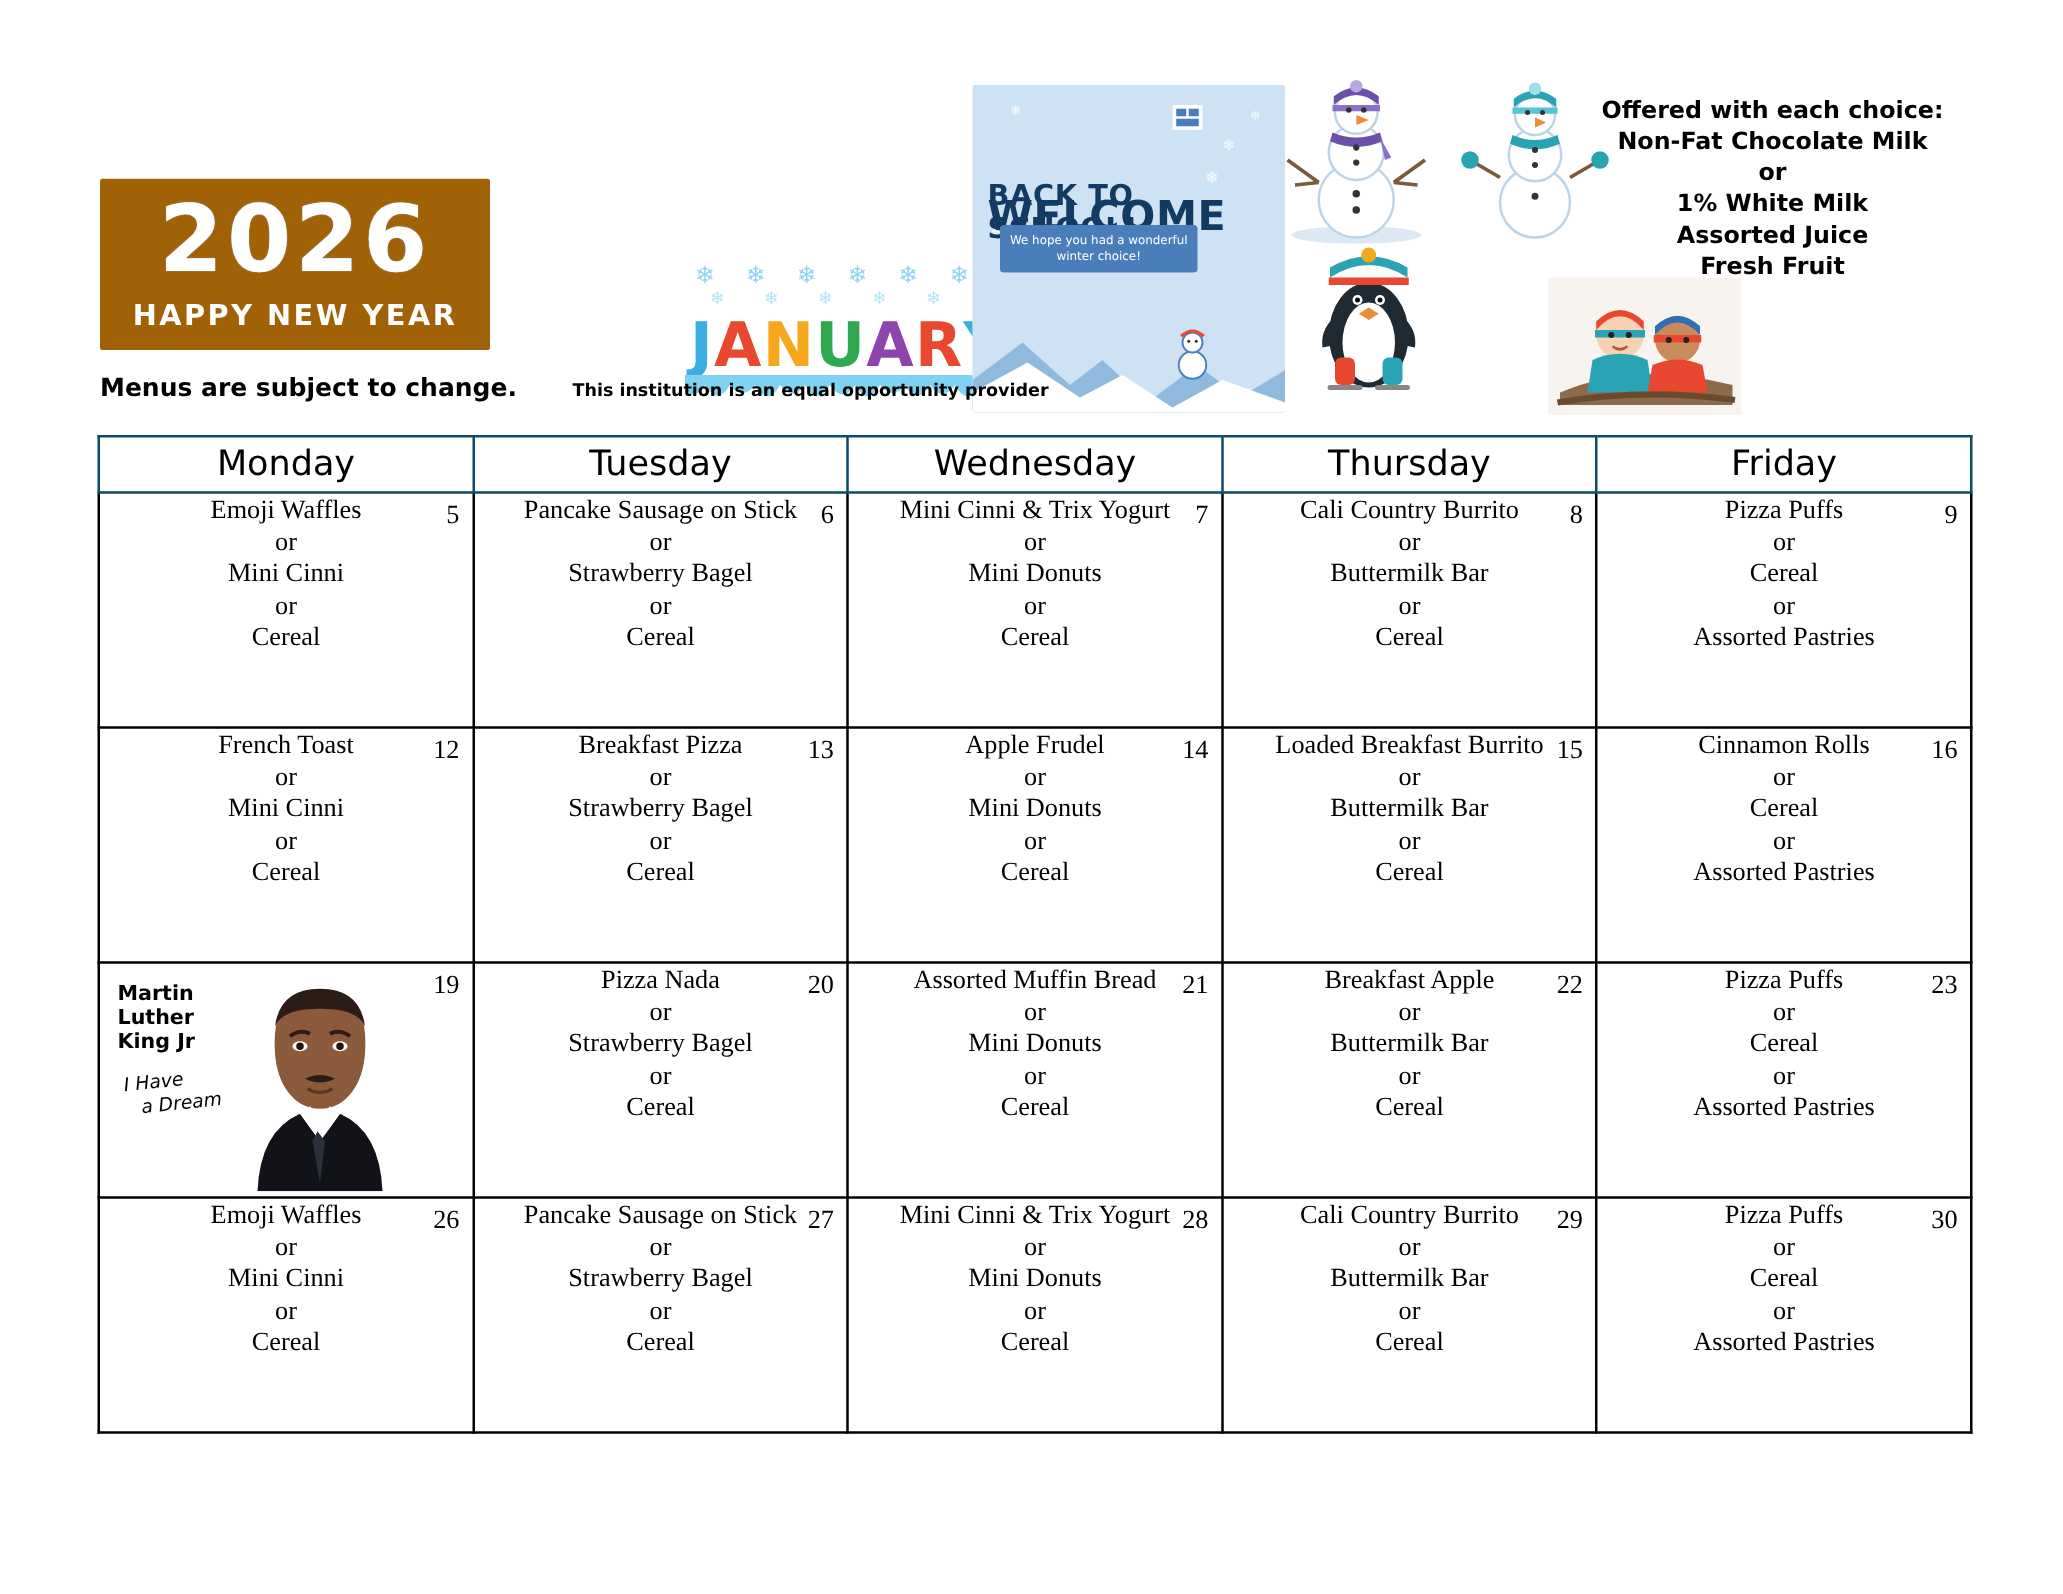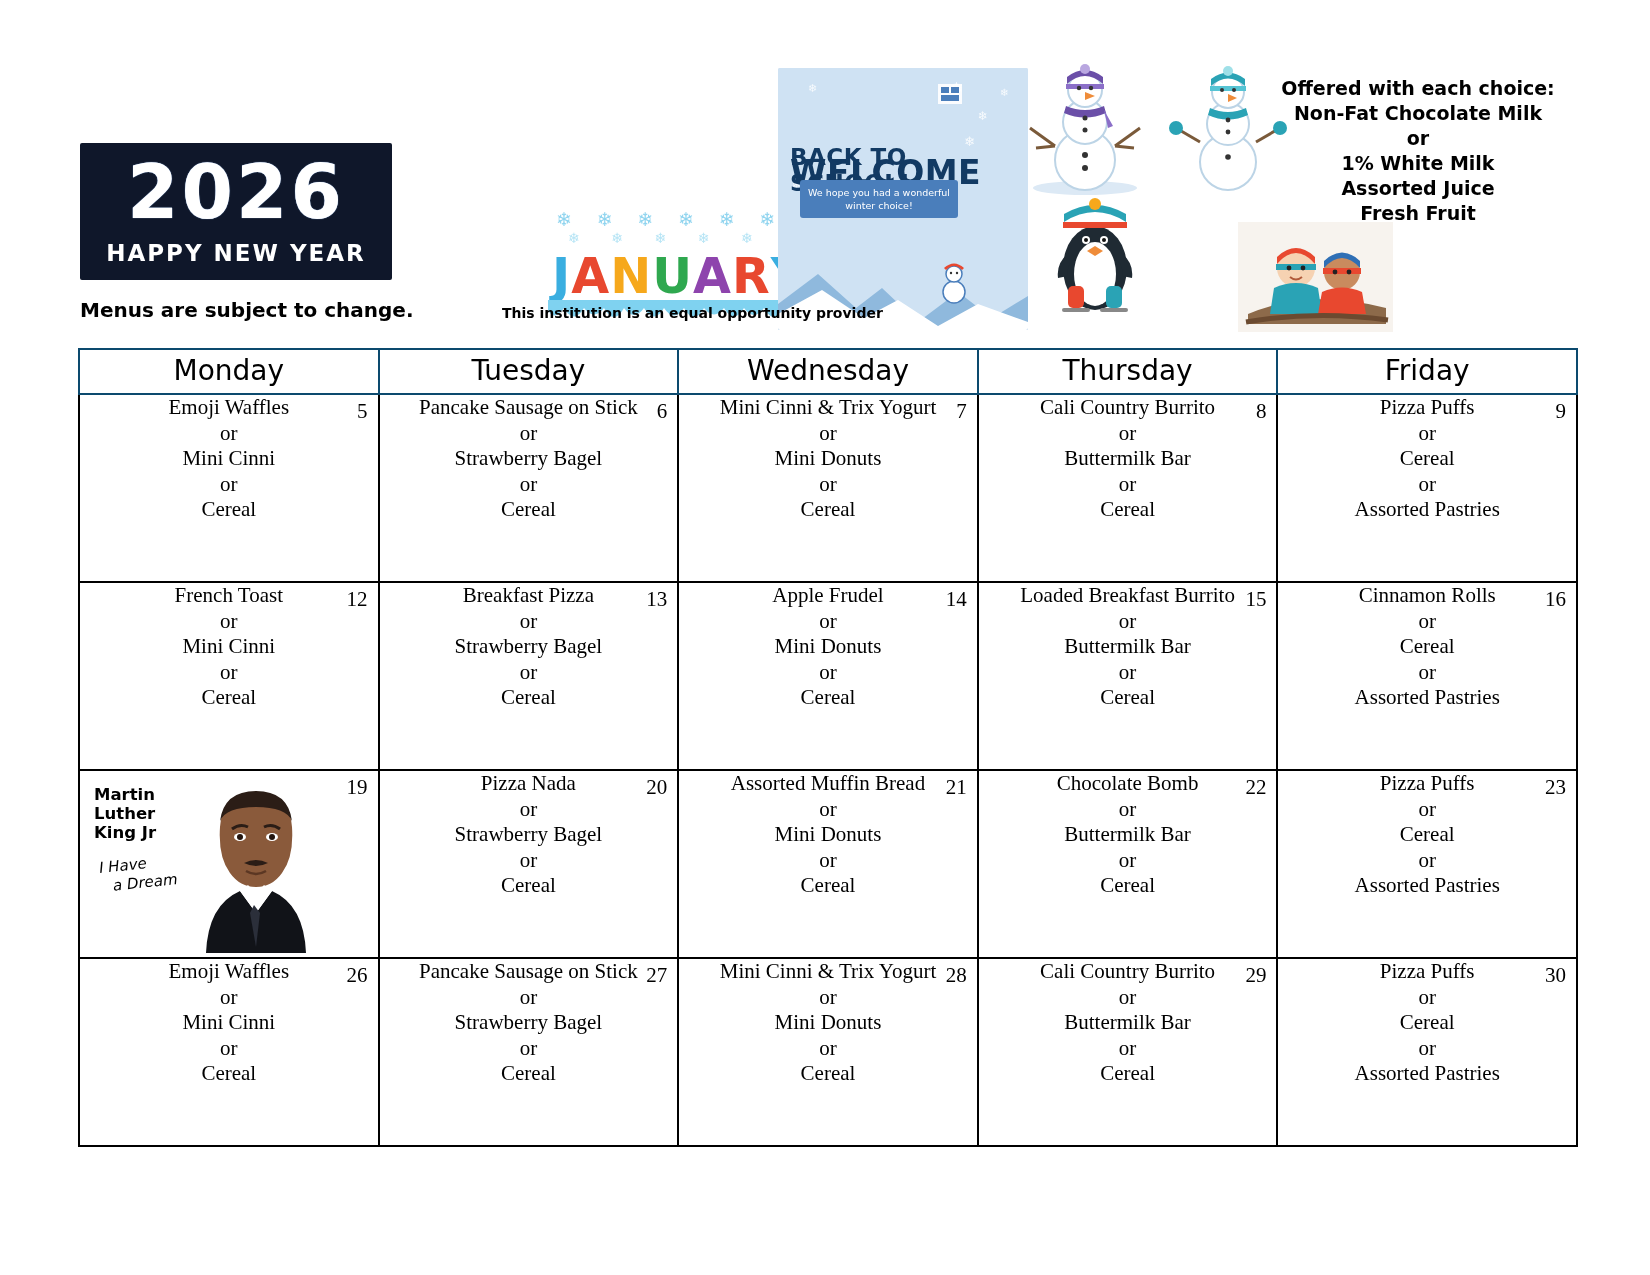--- a/index.html
+++ b/index.html
@@ -48,7 +48,7 @@
     top: 85px;
     width: 312px;
     height: 137px;
-    background: #0f172a;
+    background: #a16207;
     border-radius: 2px;
     overflow: hidden;
   }

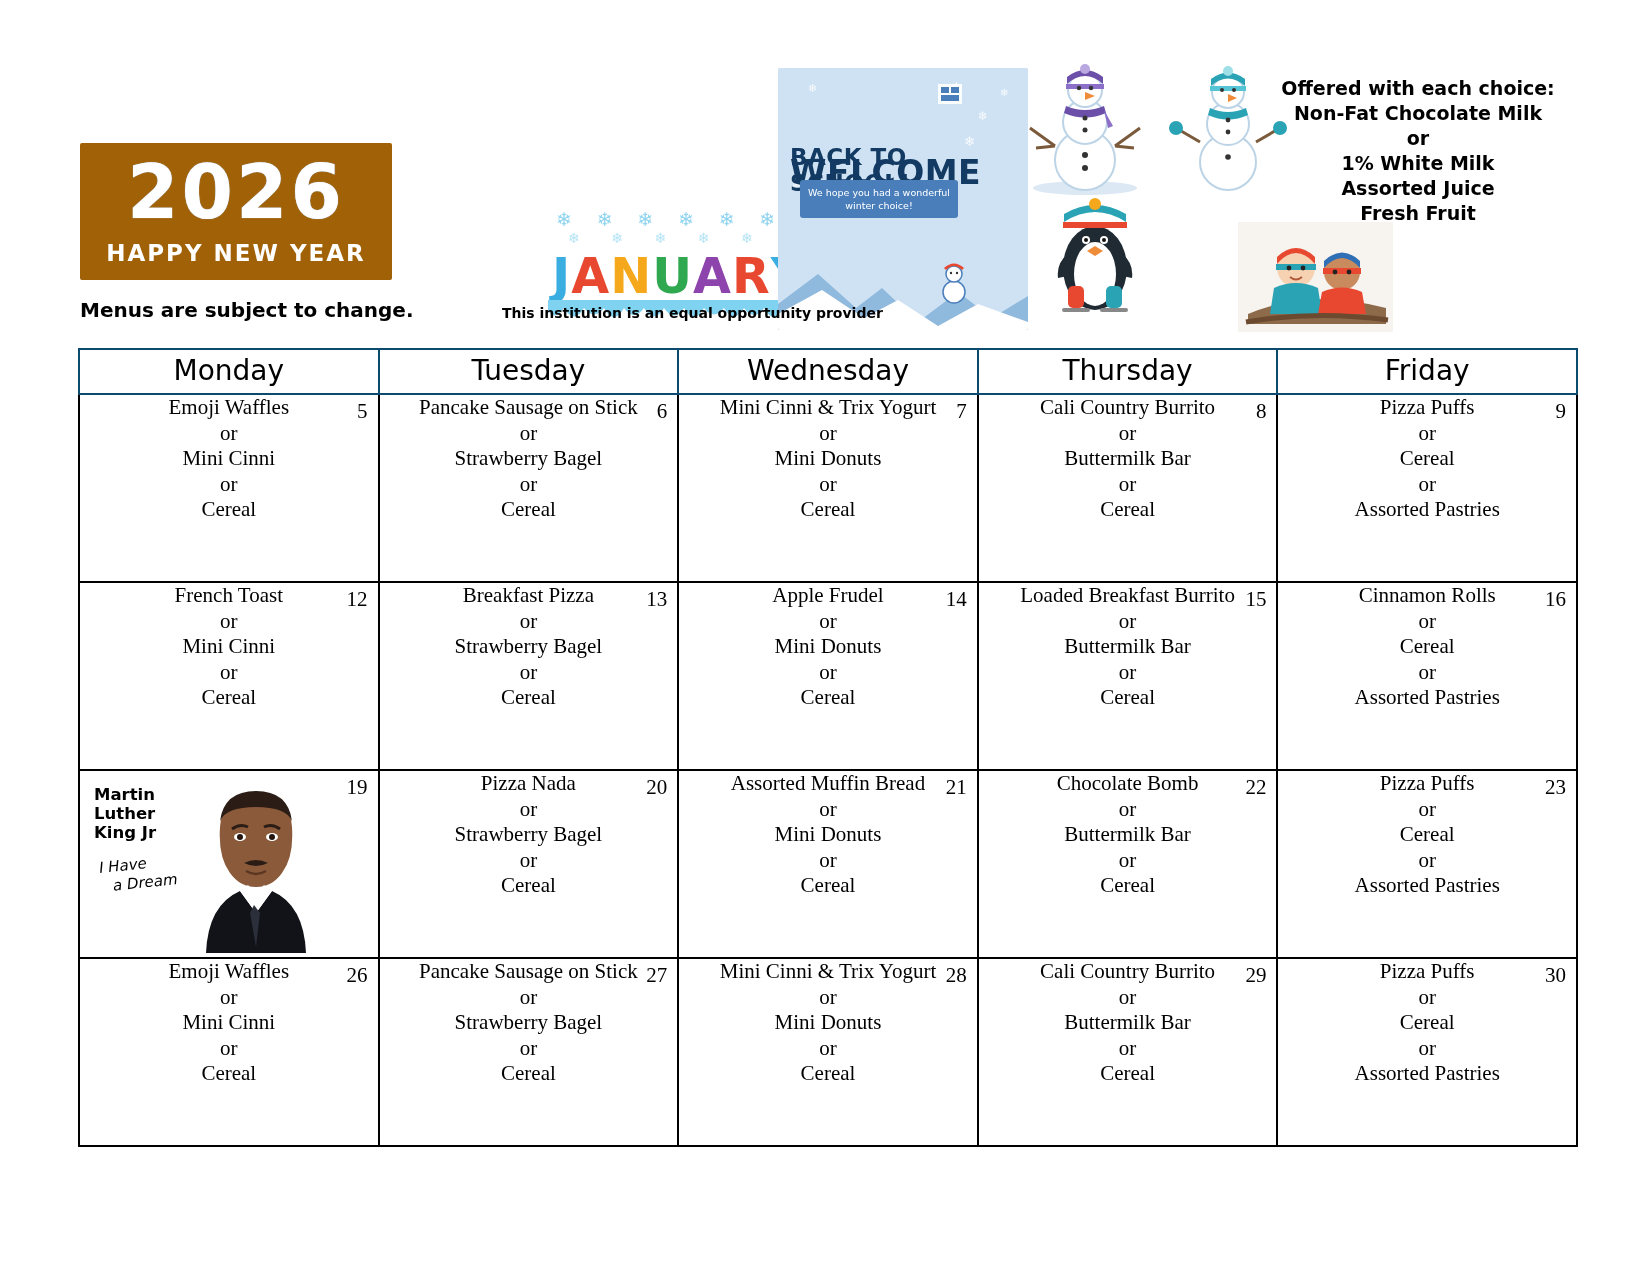--- a/index.html
+++ b/index.html
@@ -200,7 +200,6 @@
     font-family: "DejaVu Sans", sans-serif;
     font-weight: 700;
     font-size: 14px;
-    margin-left: 44px;
   }
 
   

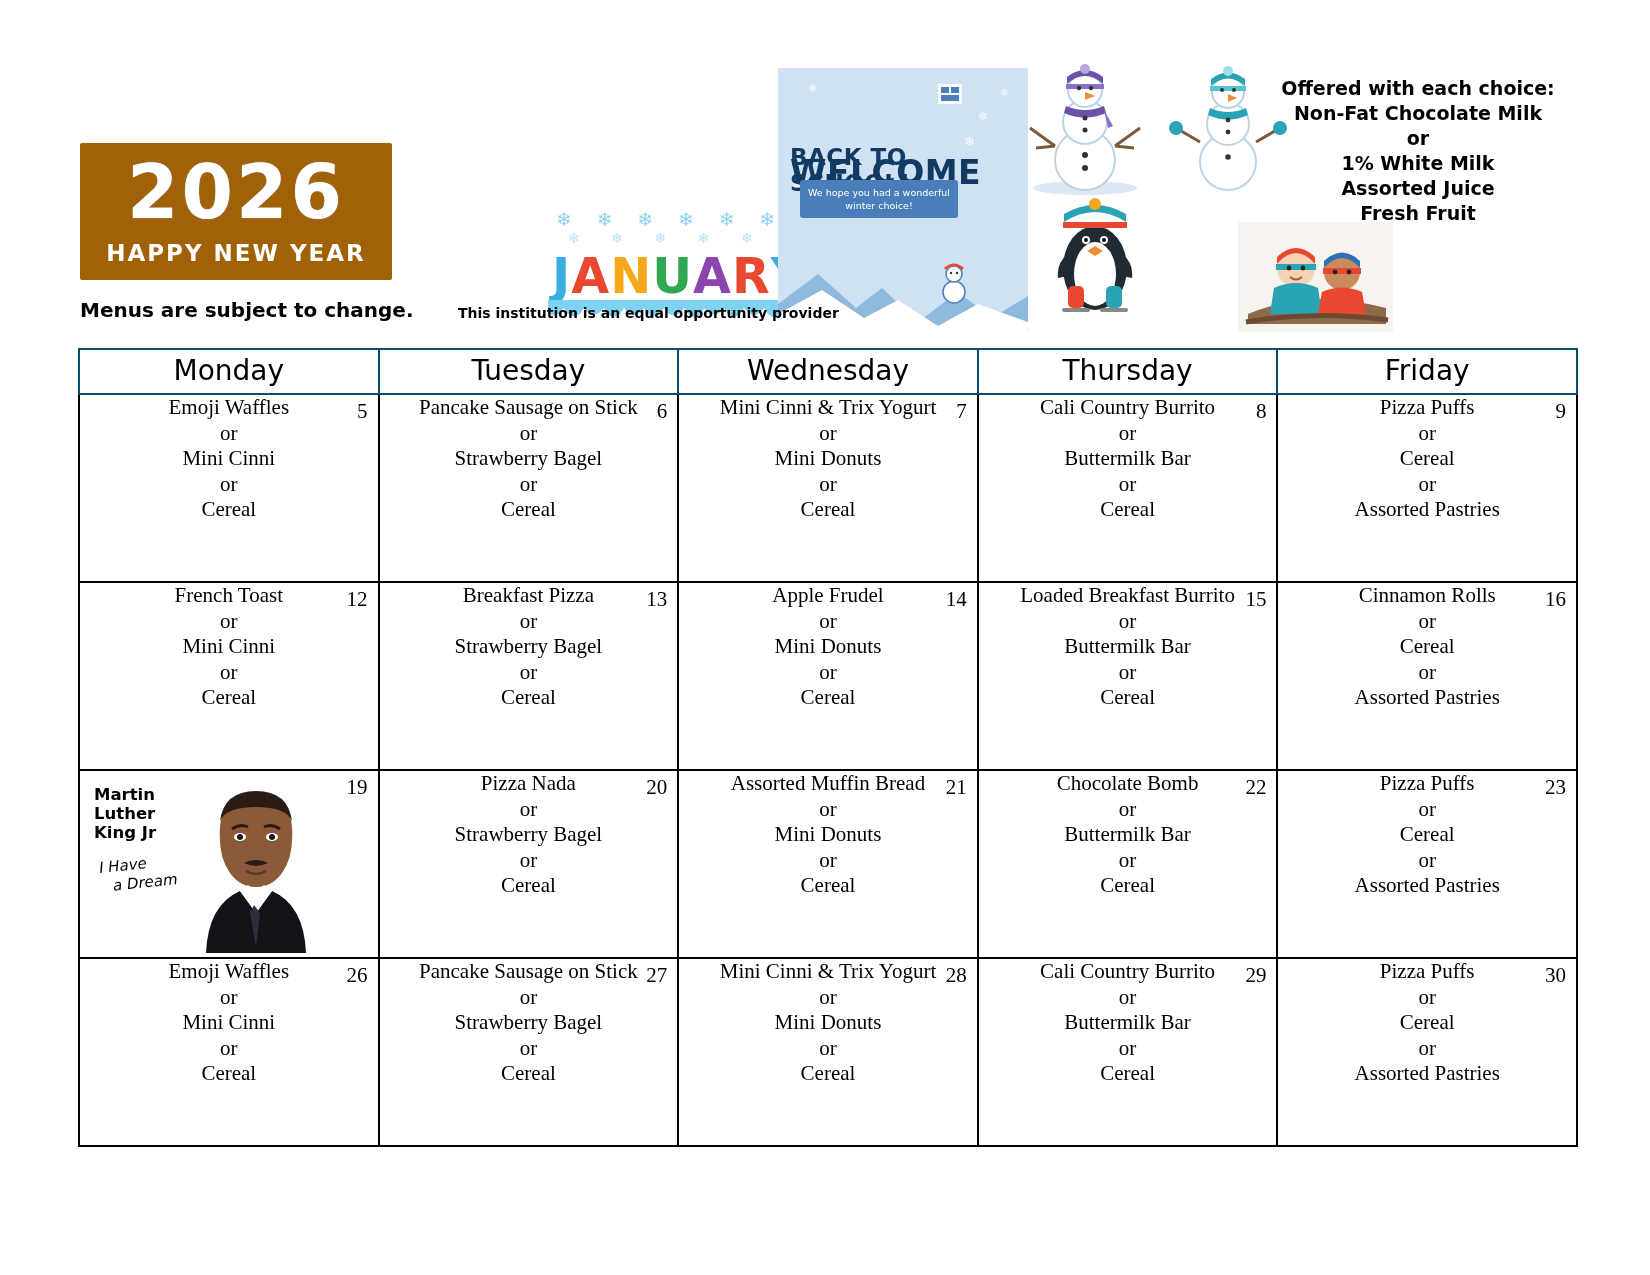--- a/index.html
+++ b/index.html
@@ -589,7 +589,7 @@
           </td>
           <td>
             <div class="items">
-              <div class="sep">Chocolate Bomb</div>
+              <div class="sep">Breakfast Apple</div>
               <div class="sep">or</div>
               <div class="sep">Buttermilk Bar</div>
               <div class="sep">or</div>

